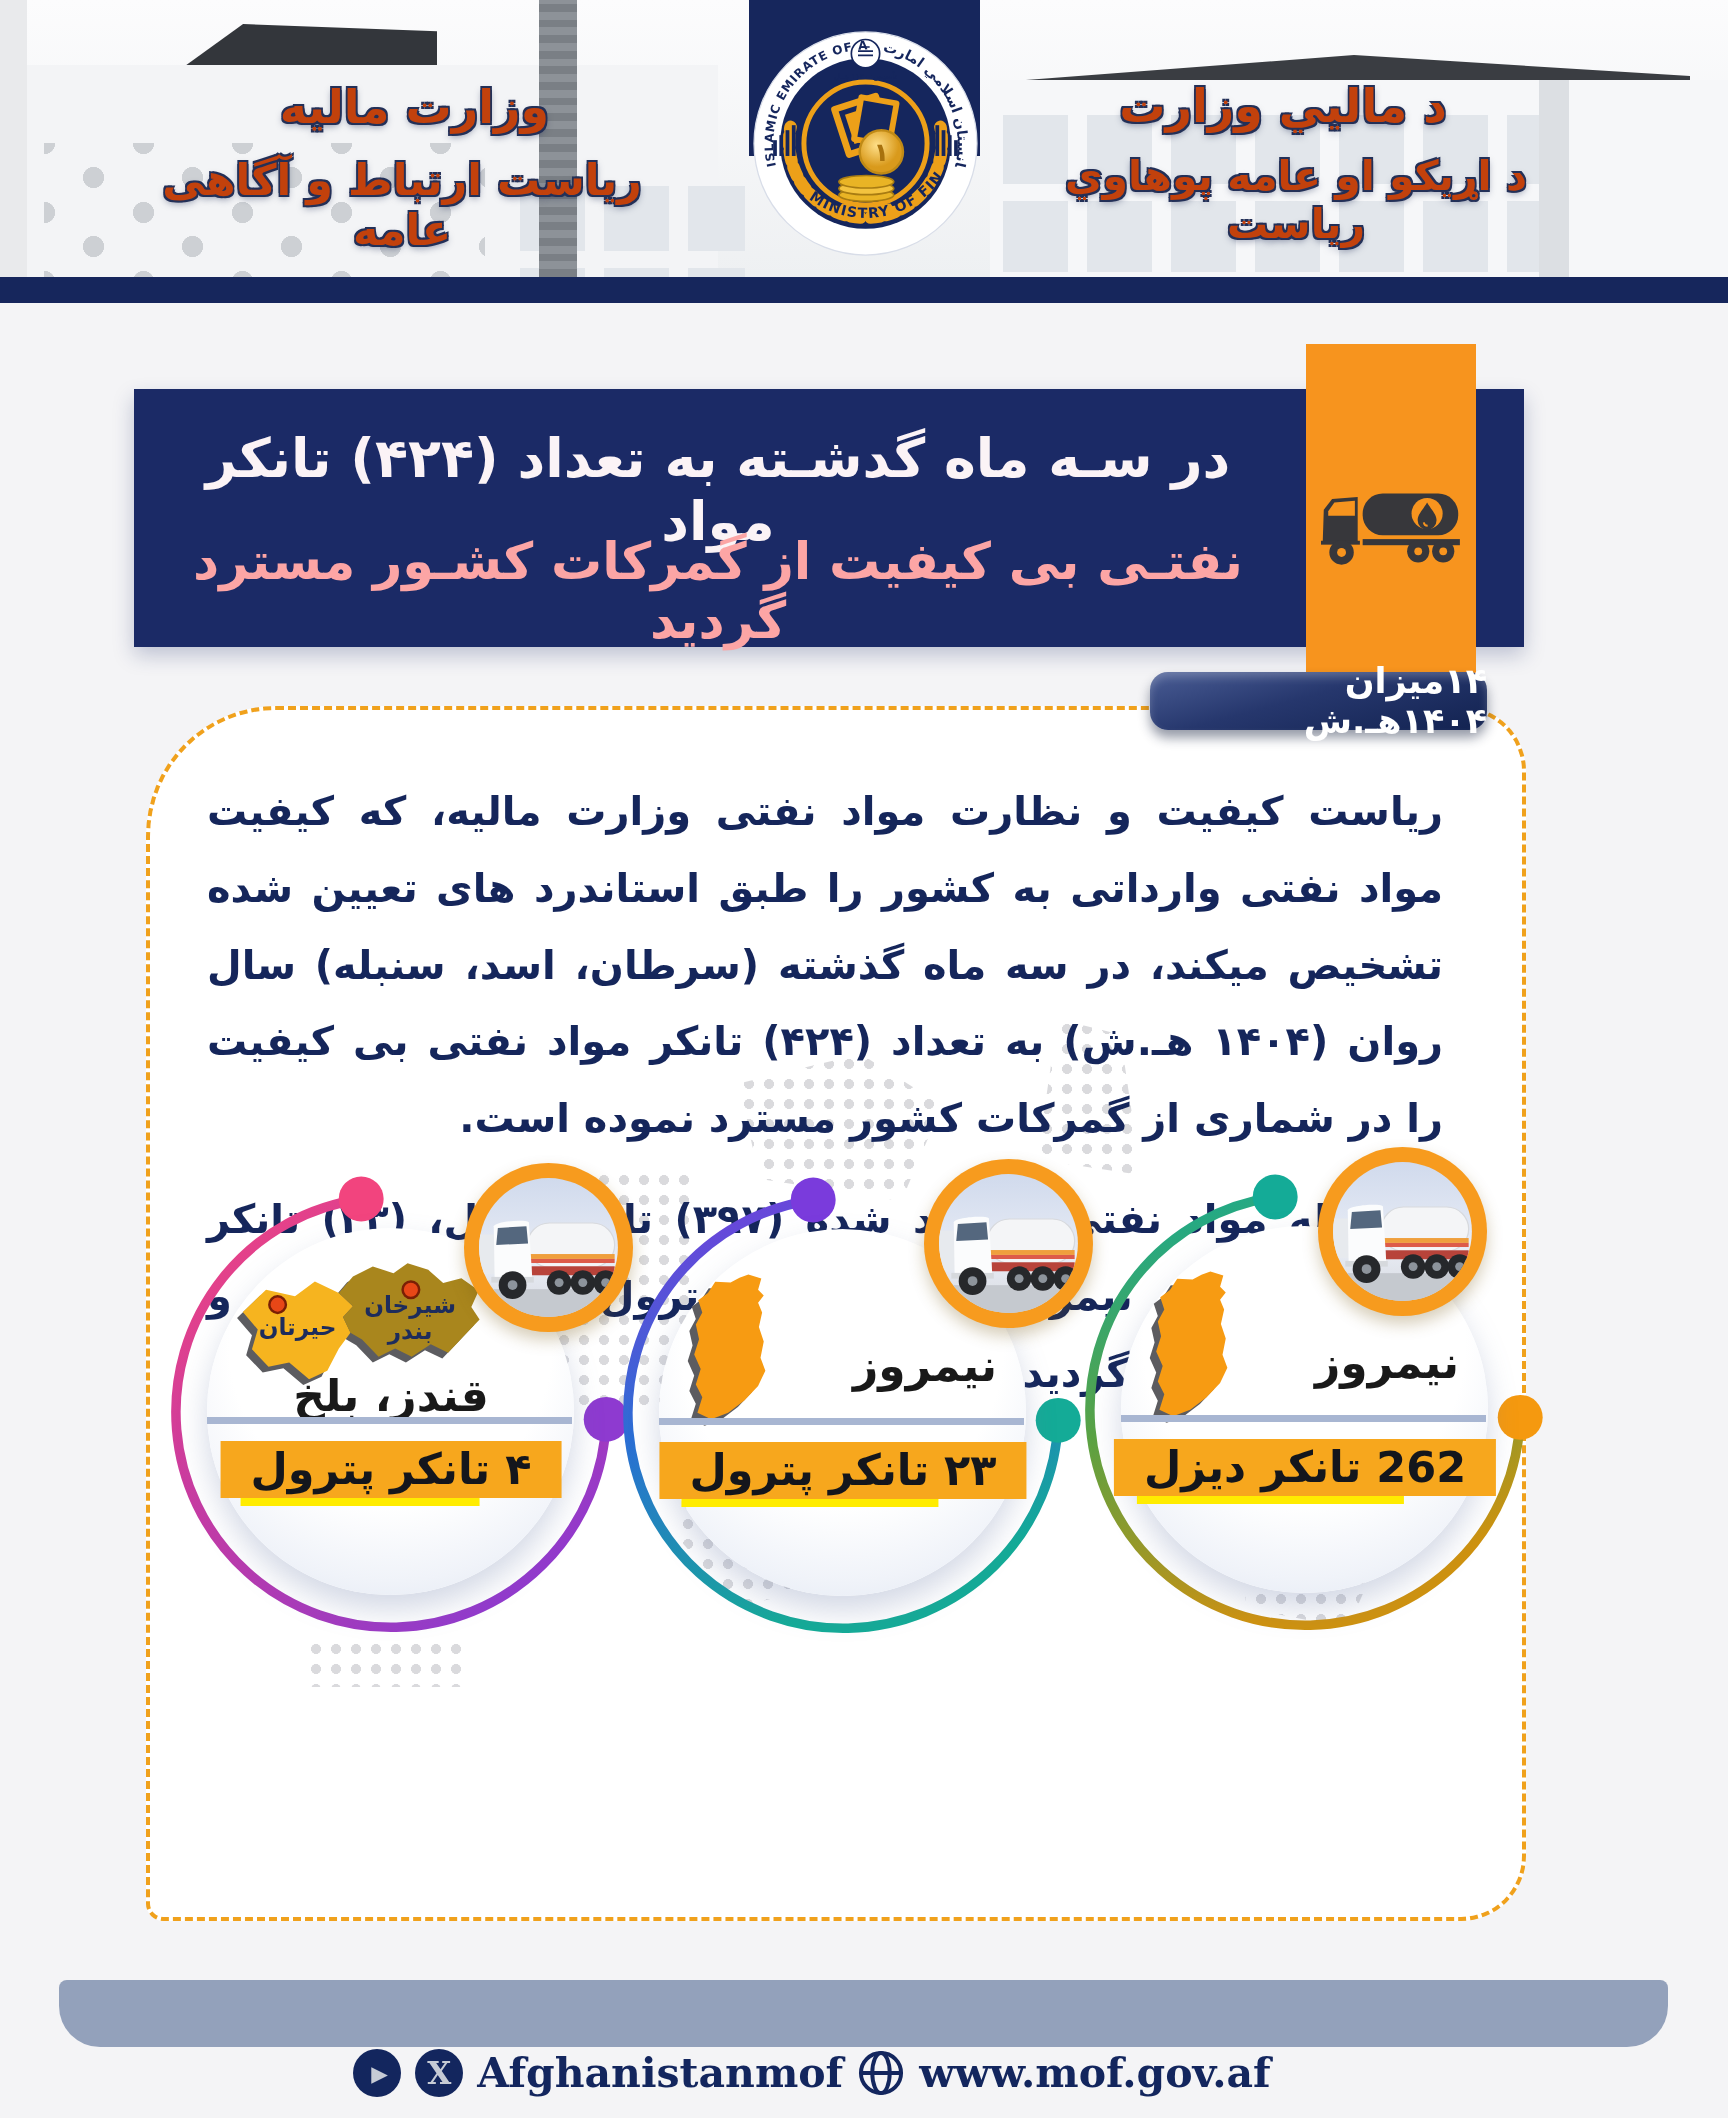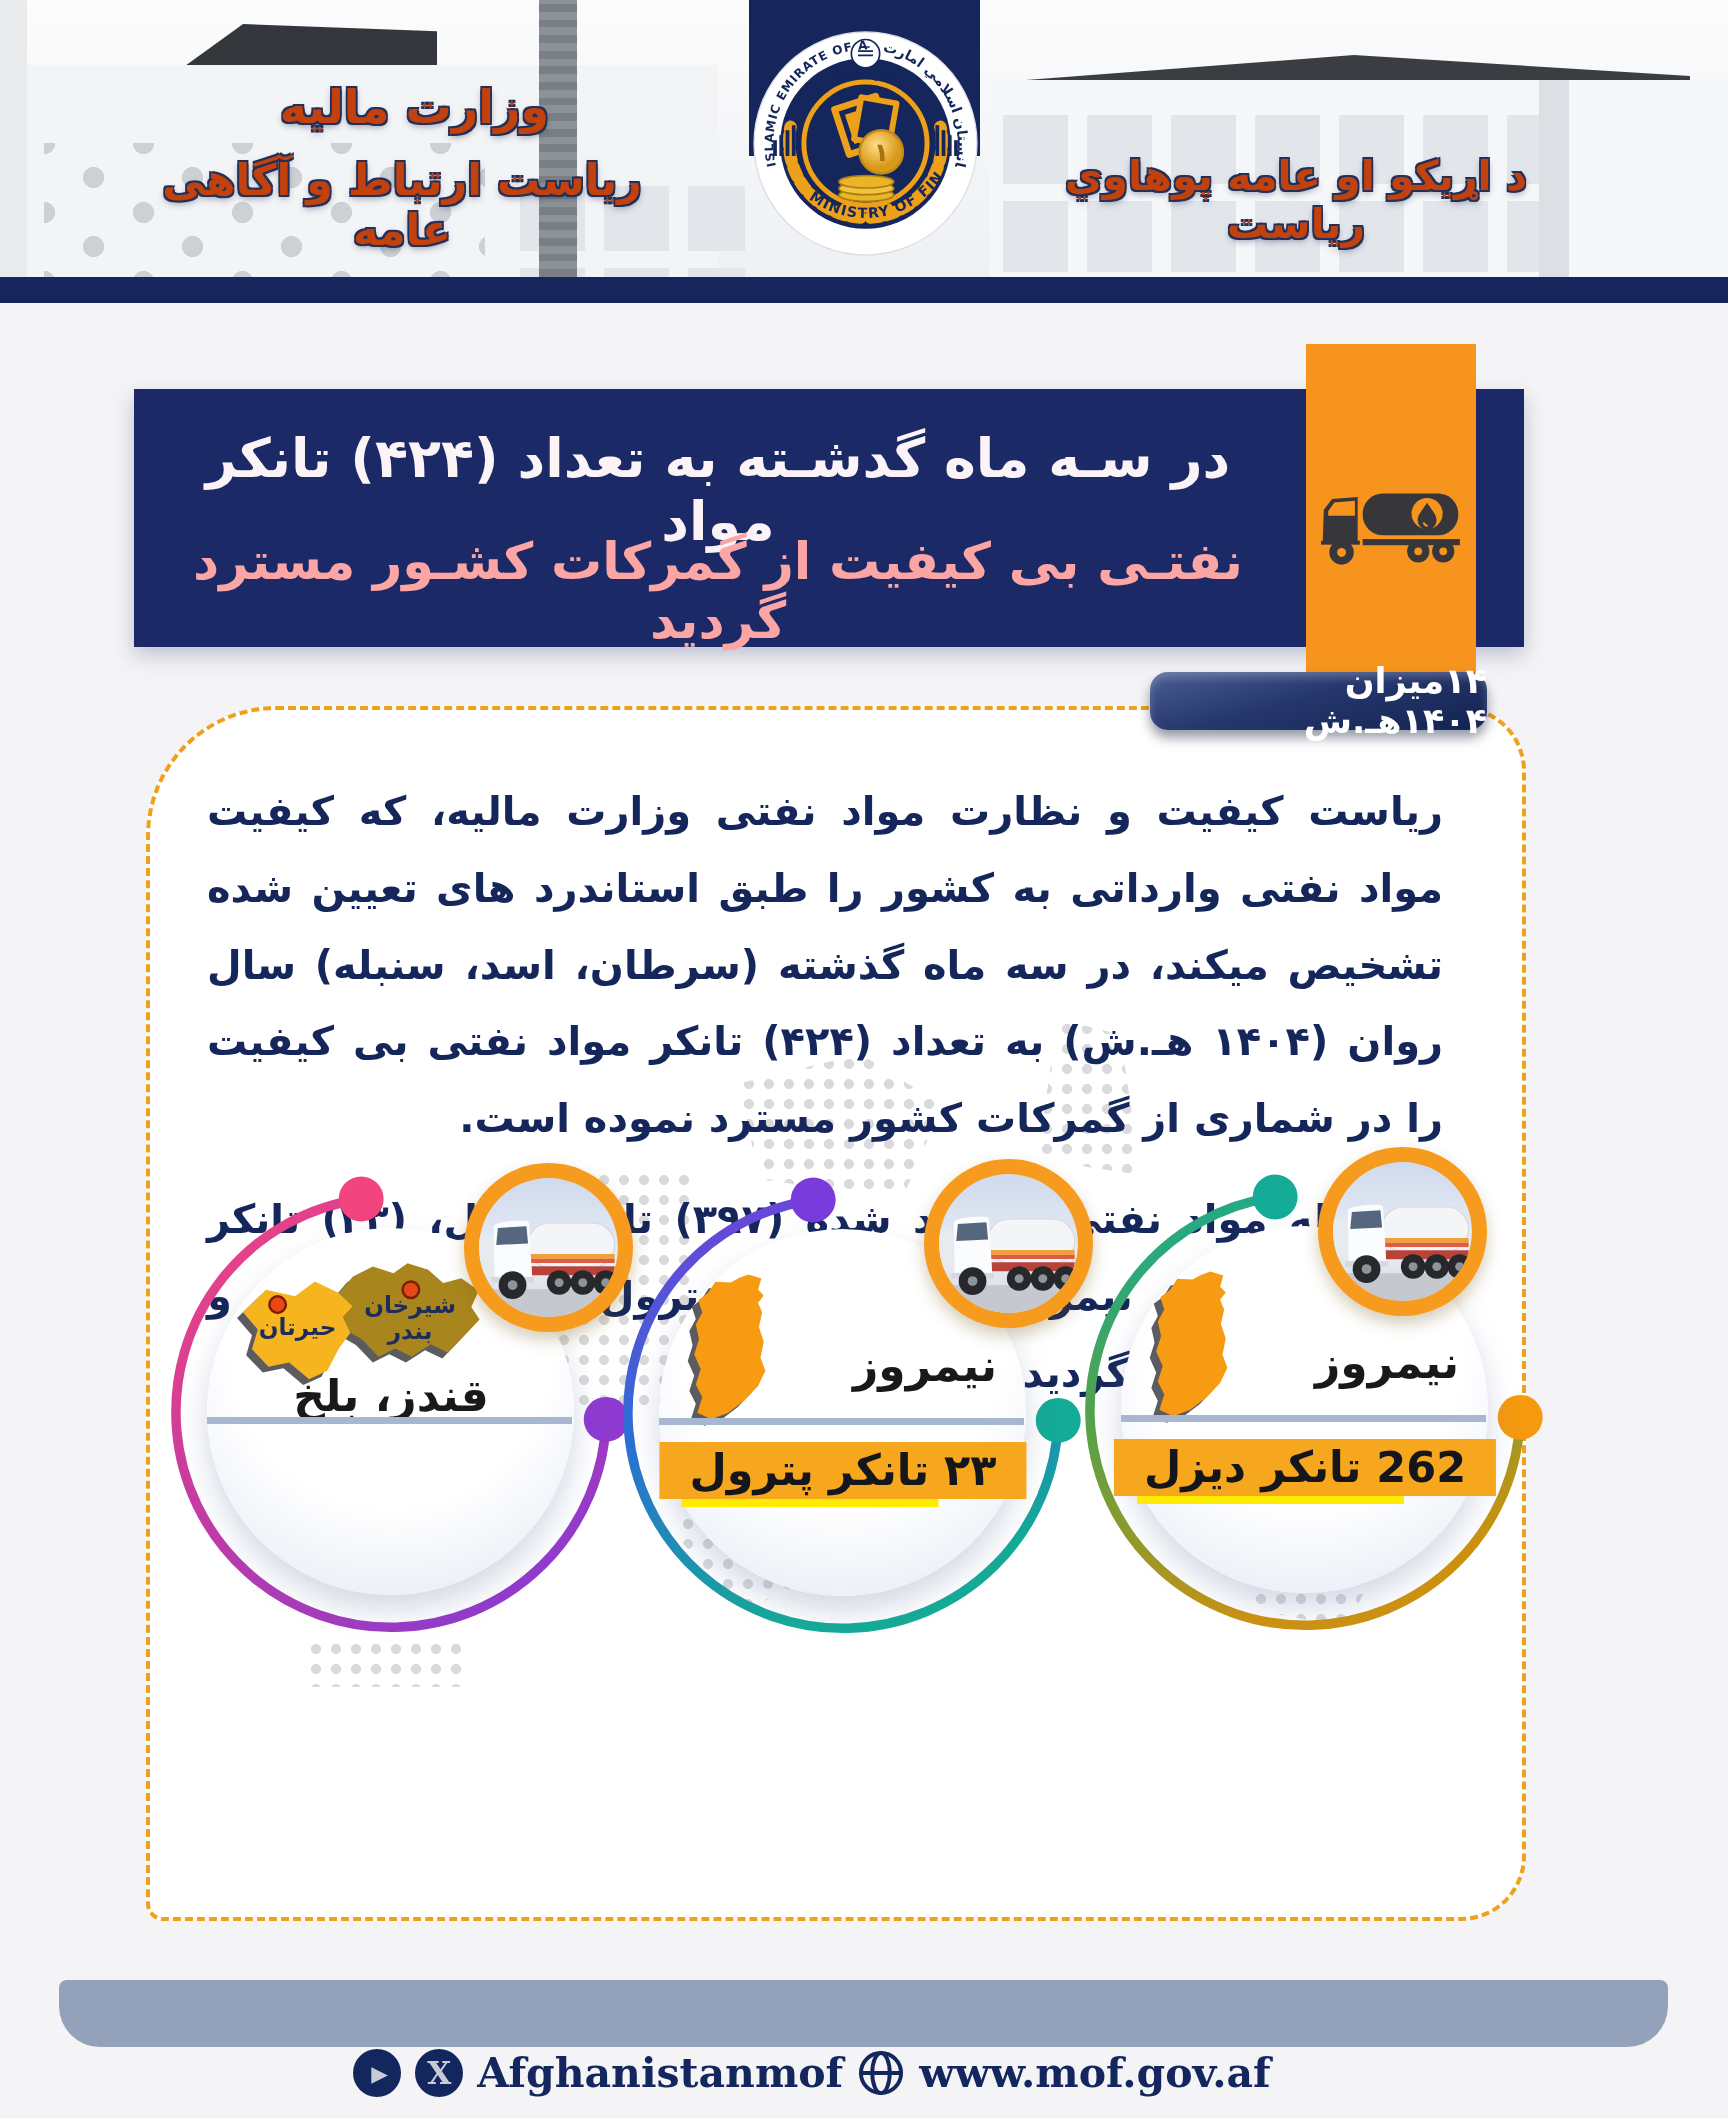--- a/index.html
+++ b/index.html
@@ -129,6 +129,7 @@
 
     <div class="gold gl1">وزارت مالیه</div>
     <div class="gold gl2">ریاست ارتباط و آگاهی عامه</div>
+    <div class="gold gr1">د ماليي وزارت</div>
     <div class="gold gr2">د اړيکو او عامه پوهاوي رياست</div>
 
     <svg class="logo" viewBox="0 0 560 560">

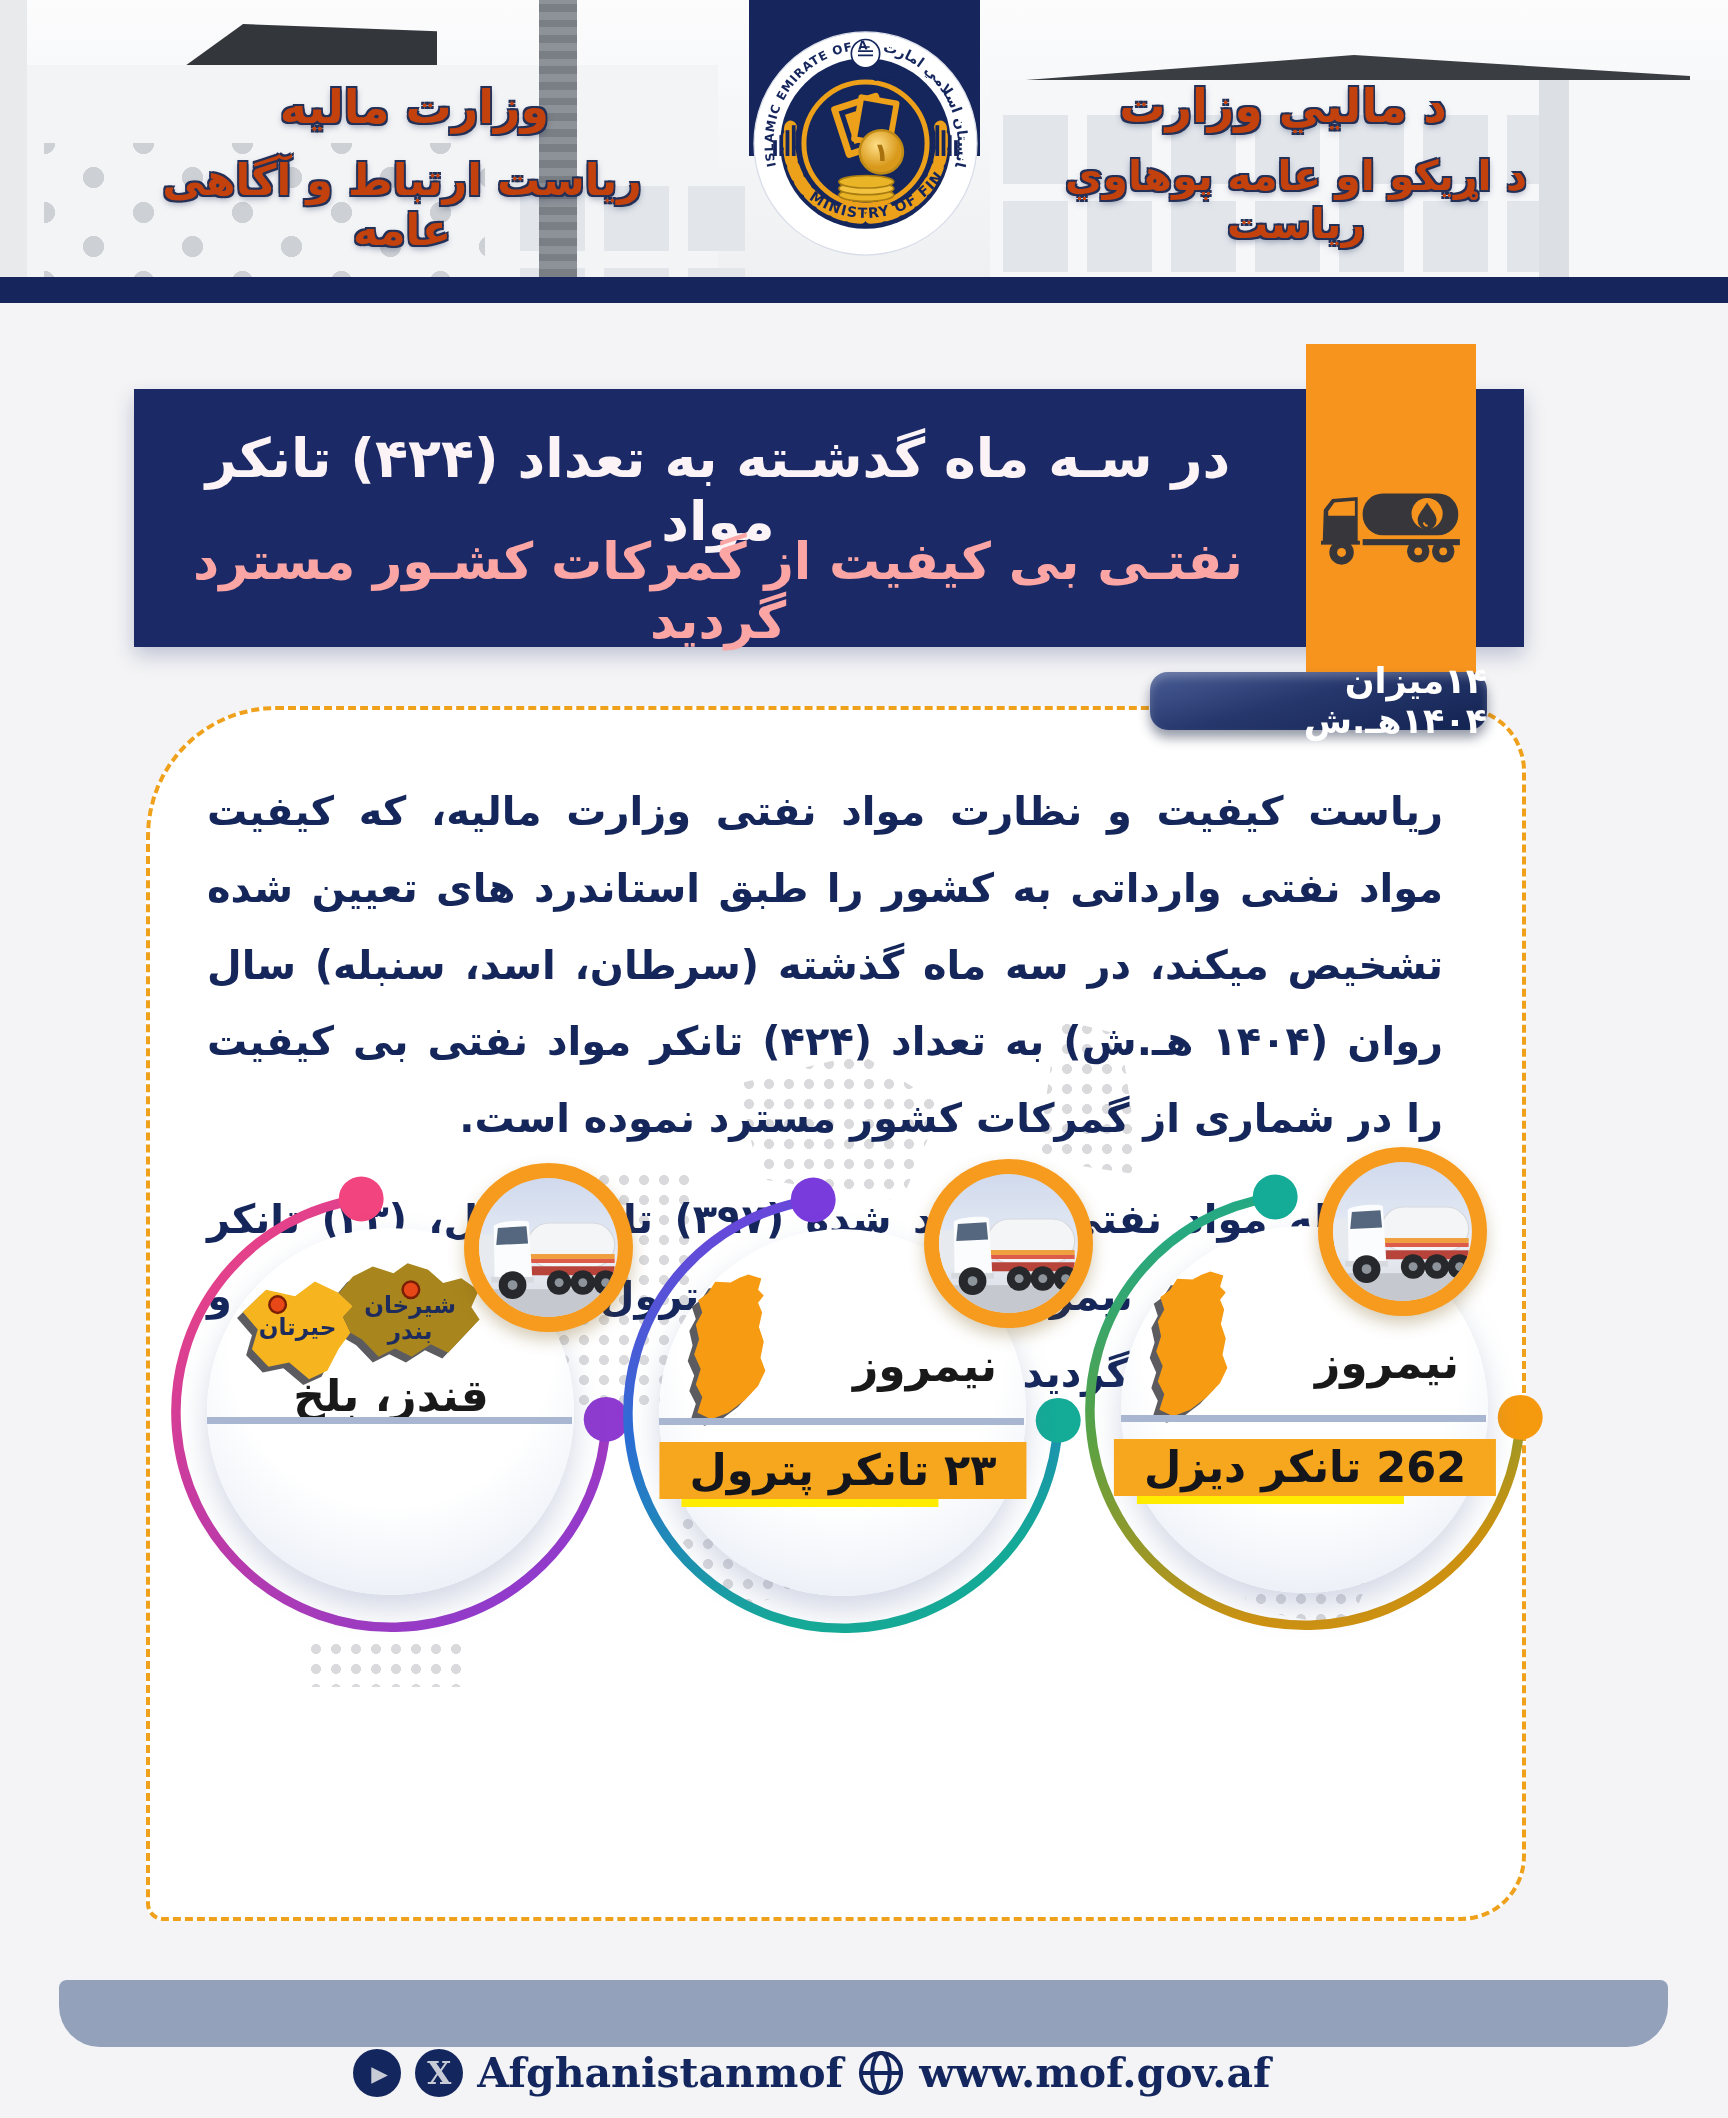--- a/index.html
+++ b/index.html
@@ -262,6 +262,7 @@
     <div class="plabel">قندز، بلخ</div>
     <div class="divider"></div>
     <div class="badge-wrap">
+      <div class="badge">۴ تانکر پترول</div>
       <div class="ystrip"></div>
     </div>
     <div class="truckc">

